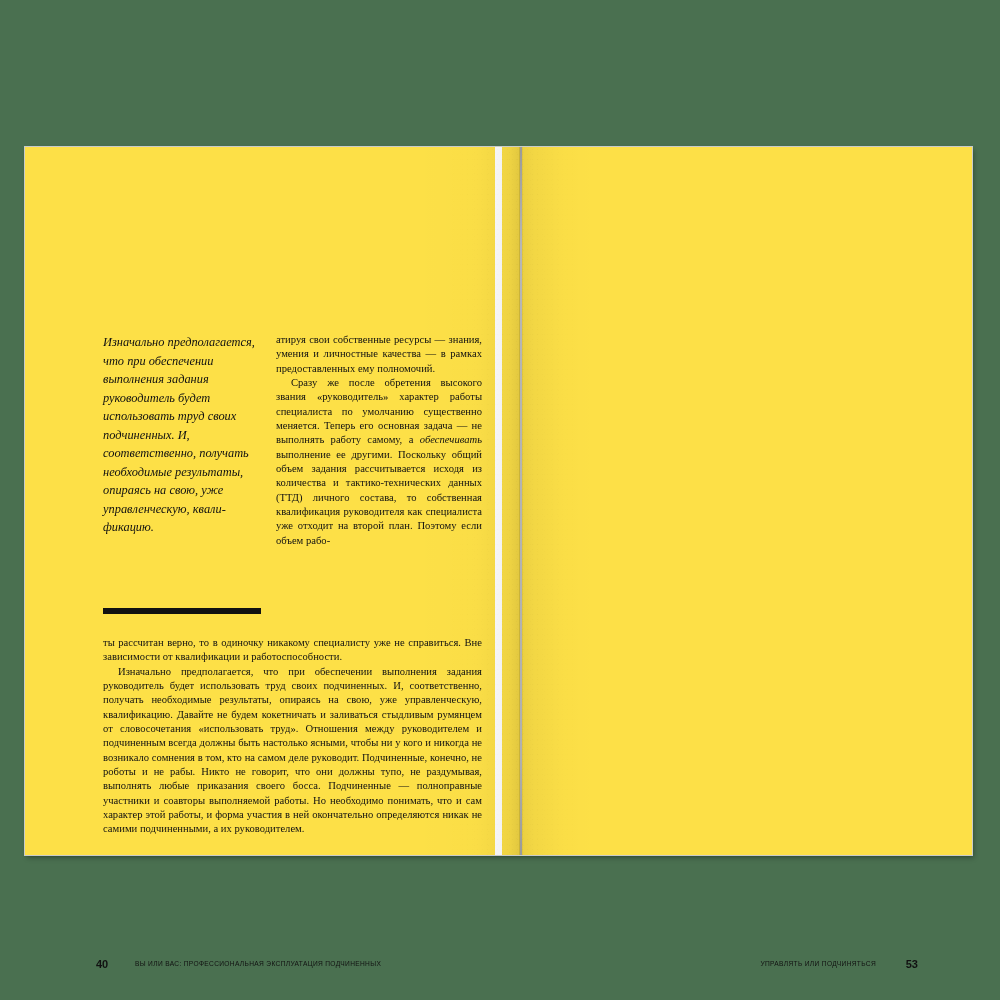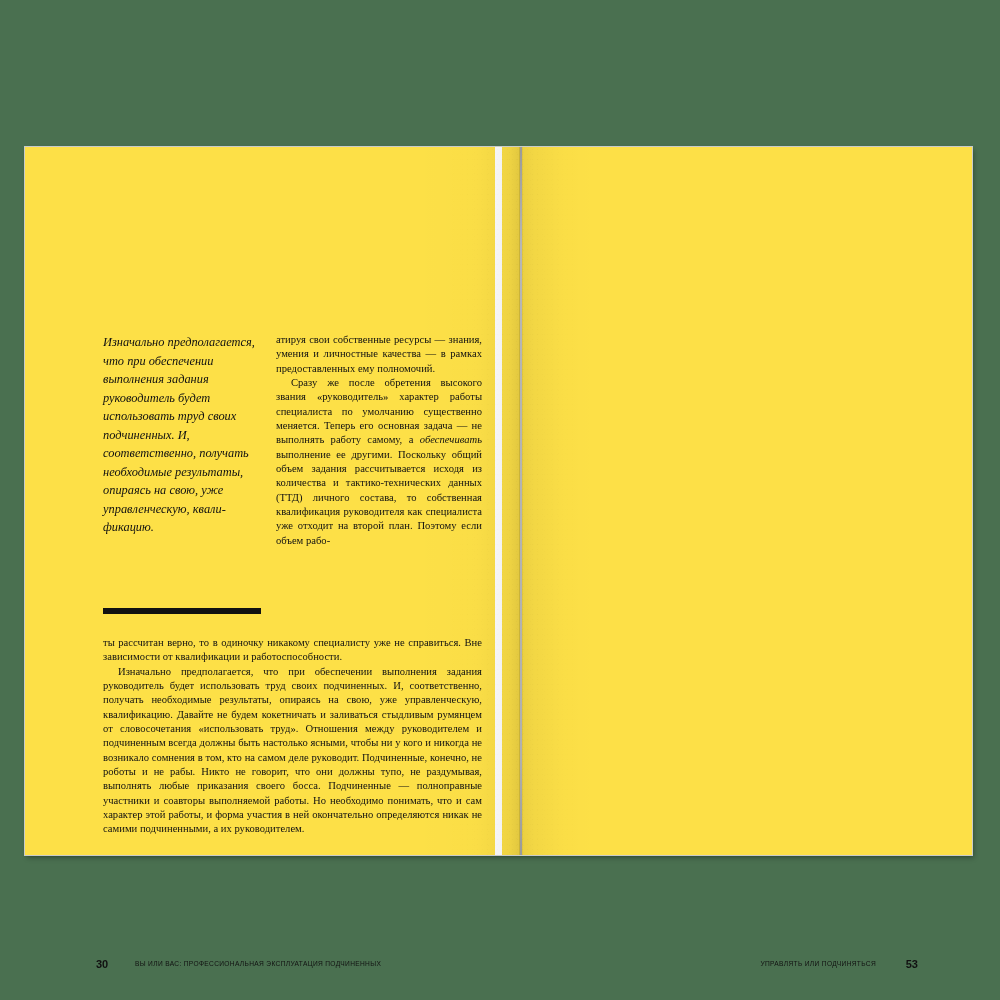--- a/index.html
+++ b/index.html
@@ -180,7 +180,7 @@
       <p class="body">Изначально предполагается, что при обеспечении выполнения задания руководитель будет использовать труд своих подчинен­ных. И, соответственно, получать необходимые результаты, опи­раясь на свою, уже управленческую, квалификацию. Давайте не будем кокетничать и заливаться стыдливым румянцем от слово­сочетания «использовать труд». Отношения между руководителем и подчиненным всегда должны быть настолько ясными, чтобы ни у кого и никогда не возникало сомнения в том, кто на самом деле руководит. Подчиненные, конечно, не роботы и не рабы. Ни­кто не говорит, что они должны тупо, не раздумывая, выполнять любые приказания своего босса. Подчиненные — полноправные участники и соавторы выполняемой работы. Но необходимо по­нимать, что и сам характер этой работы, и форма участия в ней окончательно определяются никак не самими подчиненными, а их руководителем.</p>
     </div>
 
-    <div class="folio" id="lp-folio">30</div>
+    <div class="folio" id="lp-folio">40</div>
     <div class="footer runhead" id="lp-runhead">Вы или ВАС: ПРОФЕССИОНАЛЬНАЯ ЭКСПЛУАТАЦИЯ ПОДЧИНЕННЫХ</div>
   </div>
 

